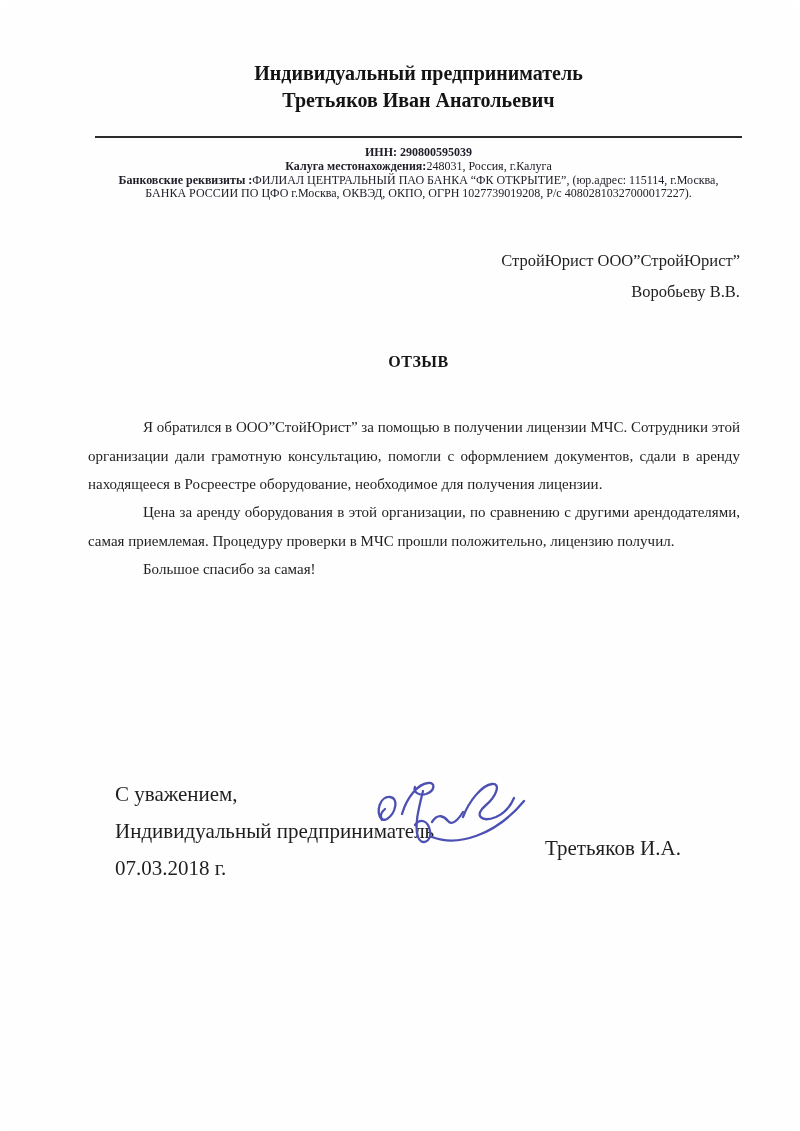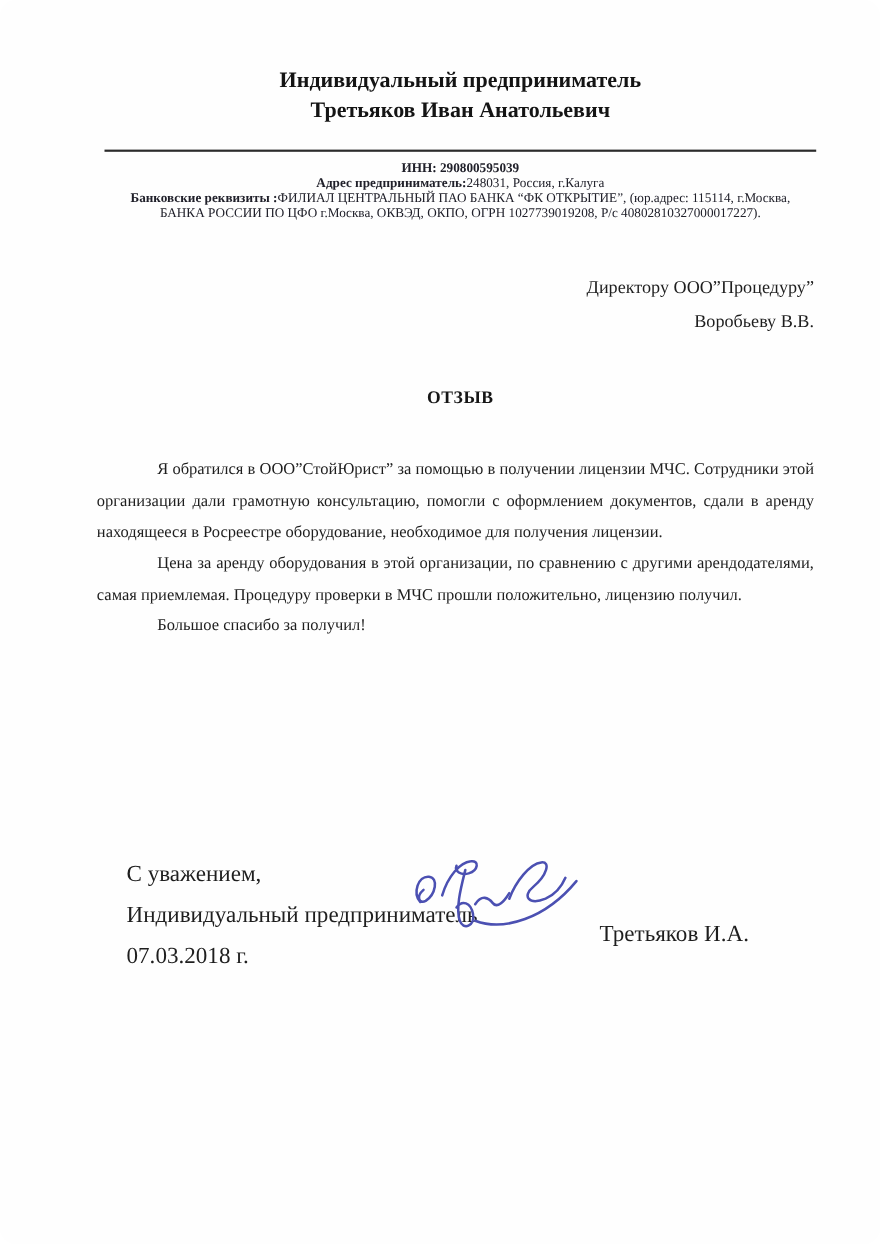--- a/index.html
+++ b/index.html
@@ -111,7 +111,7 @@
         <b>ИНН: 290800595039</b>
       </div>
       <div class="lh-line">
-        <b>Адрес предприниматель:</b><span>248031, Россия, г.Калуга</span>
+        <b>Калуга местонахождения:</b><span>248031, Россия, г.Калуга</span>
       </div>
       <div class="lh-line">
         <b>Банковские реквизиты :</b><span>ФИЛИАЛ ЦЕНТРАЛЬНЫЙ ПАО БАНКА “ФК ОТКРЫТИЕ”, (юр.адрес: 115114, г.Москва,</span>

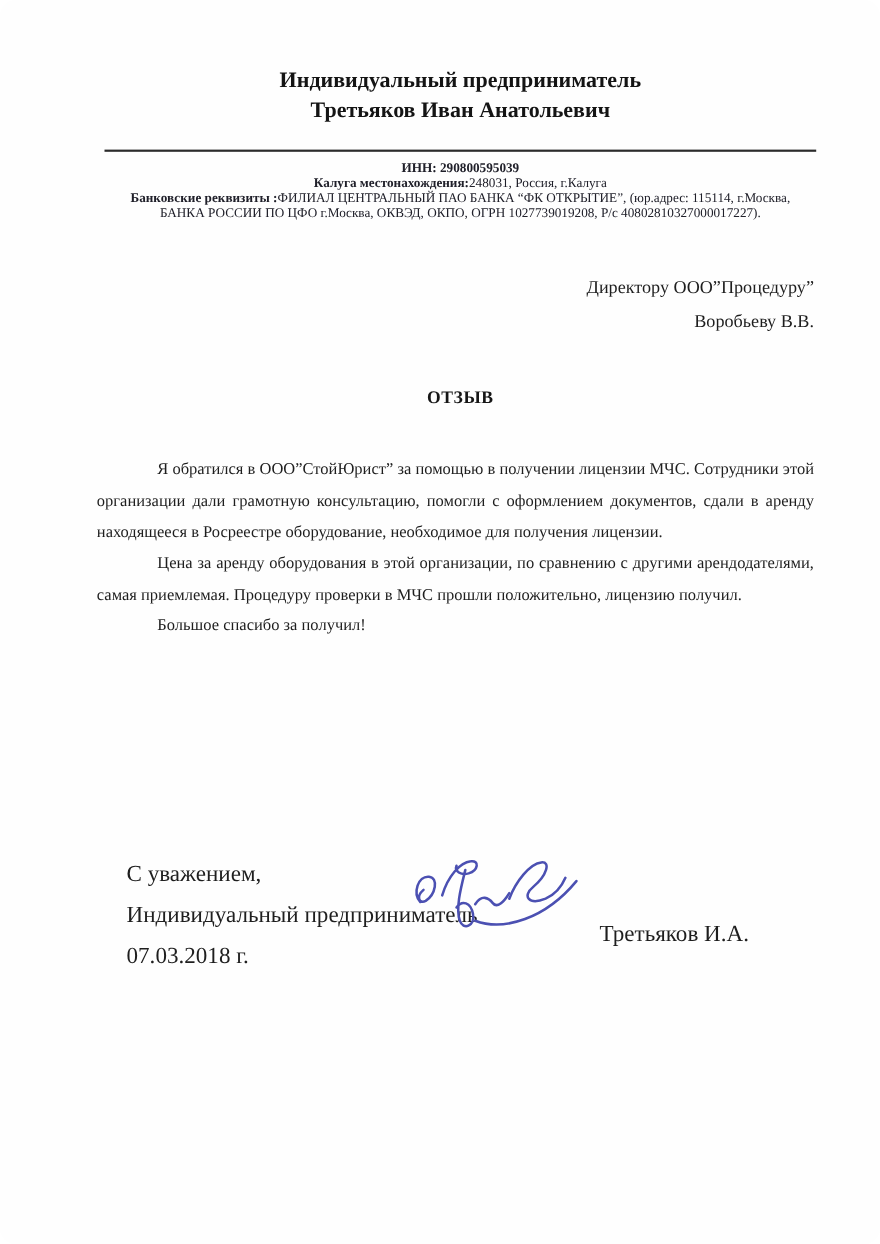--- a/index.html
+++ b/index.html
@@ -123,7 +123,7 @@
   </header>
 
   <div class="recipient">
-    <div>Директору ООО”Процедуру”</div>
+    <div>СтройЮрист ООО”СтройЮрист”</div>
     <div>Воробьеву В.В.</div>
   </div>
 

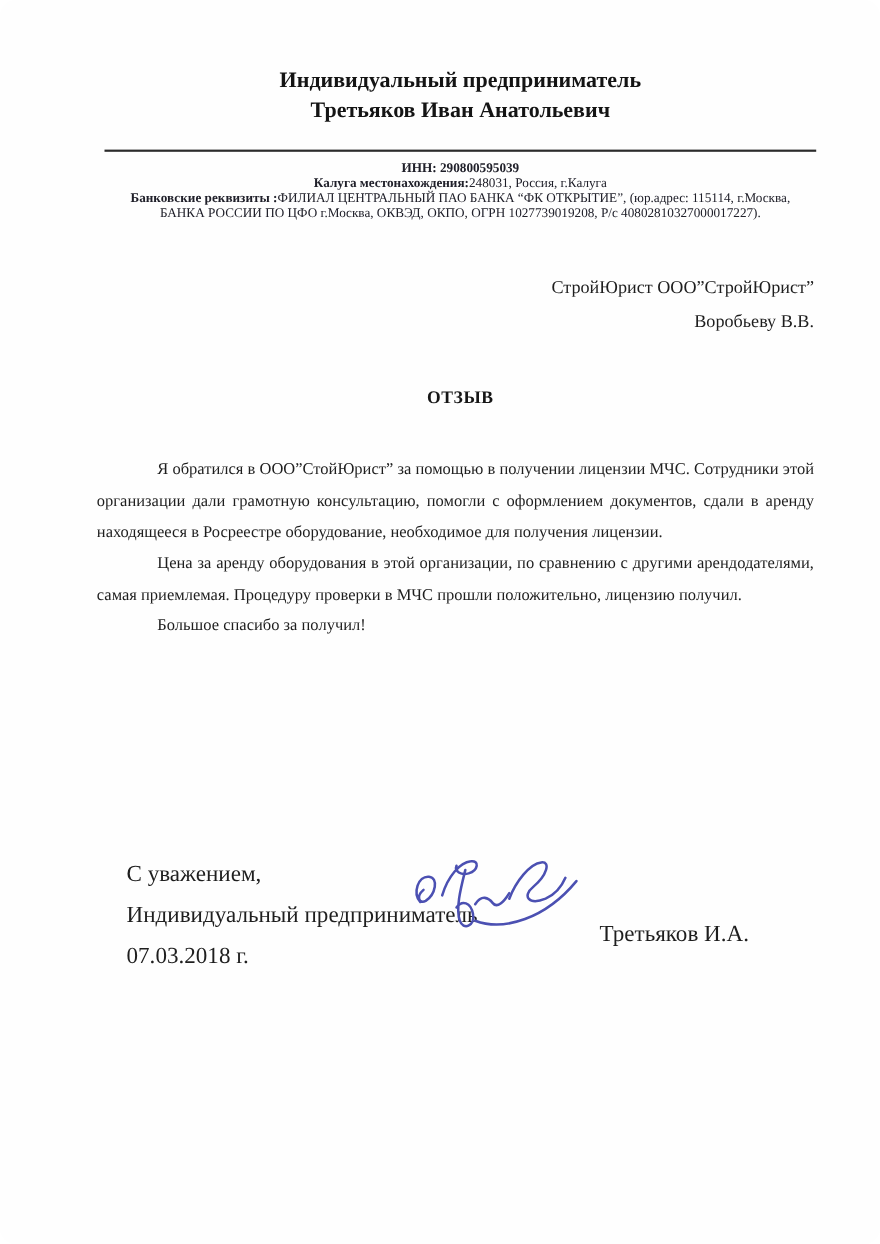--- a/index.html
+++ b/index.html
@@ -132,7 +132,7 @@
   <div class="body-text">
     <p>Я обратился в ООО”СтойЮрист” за помощью в получении лицензии МЧС. Сотрудники этой организации дали грамотную консультацию, помогли с оформлением документов, сдали в аренду находящееся в Росреестре оборудование, необходимое для получения лицензии.</p>
     <p>Цена за аренду оборудования в этой организации, по сравнению с другими арендодателями, самая приемлемая. Процедуру проверки в МЧС прошли положительно, лицензию получил.</p>
-    <p>Большое спасибо за получил!</p>
+    <p>Большое спасибо за самая!</p>
   </div>
 
   <div class="sig-block">

